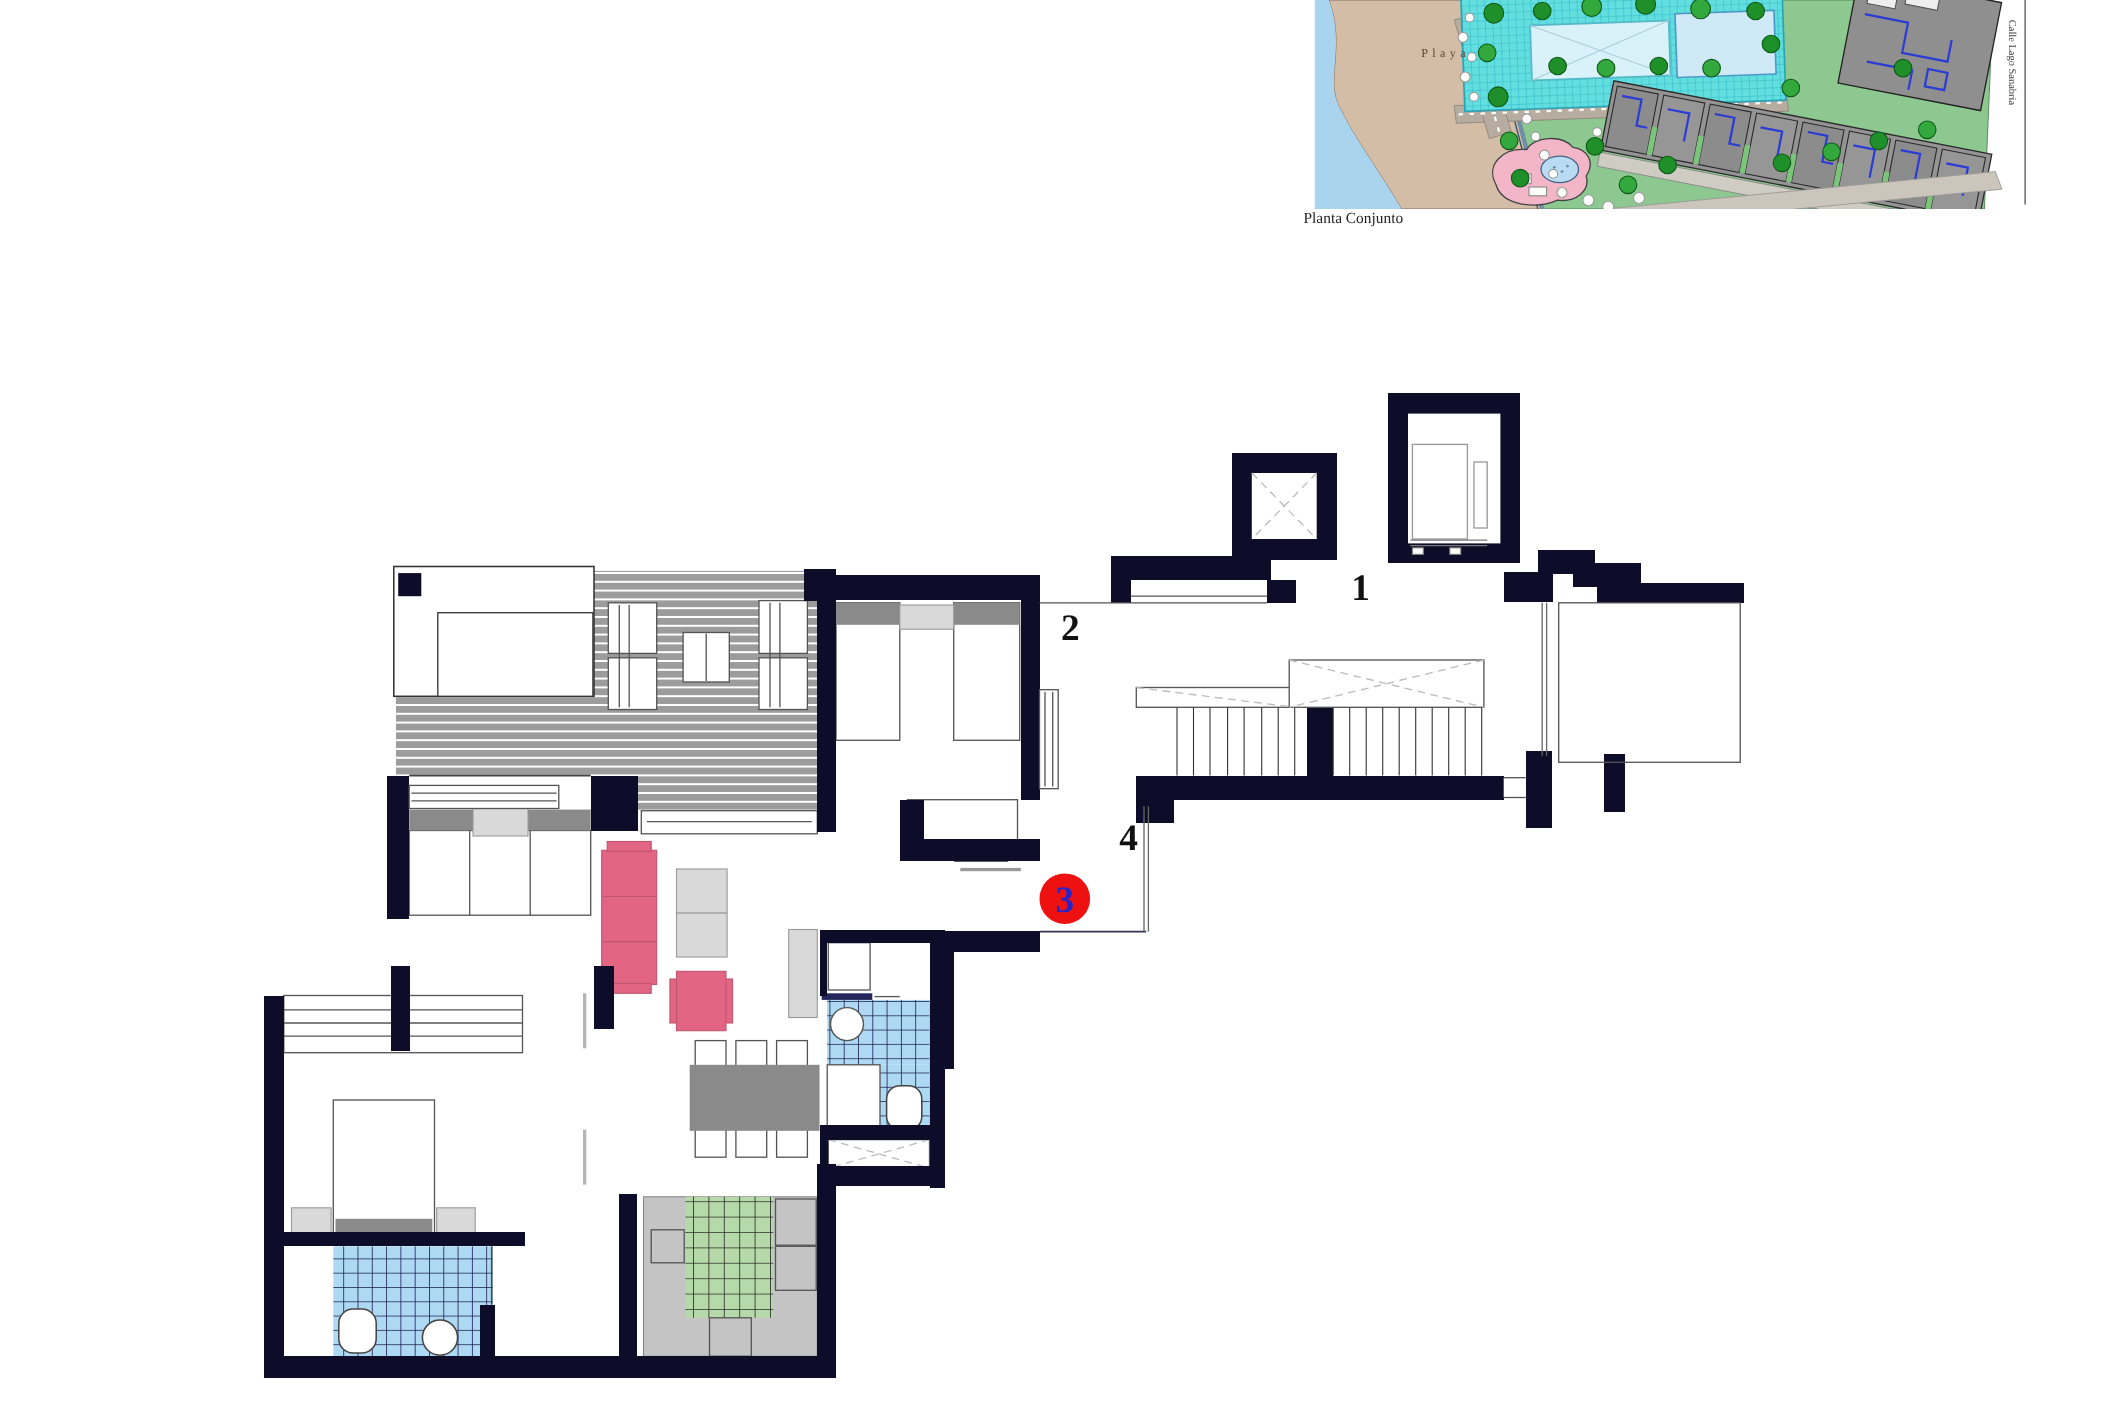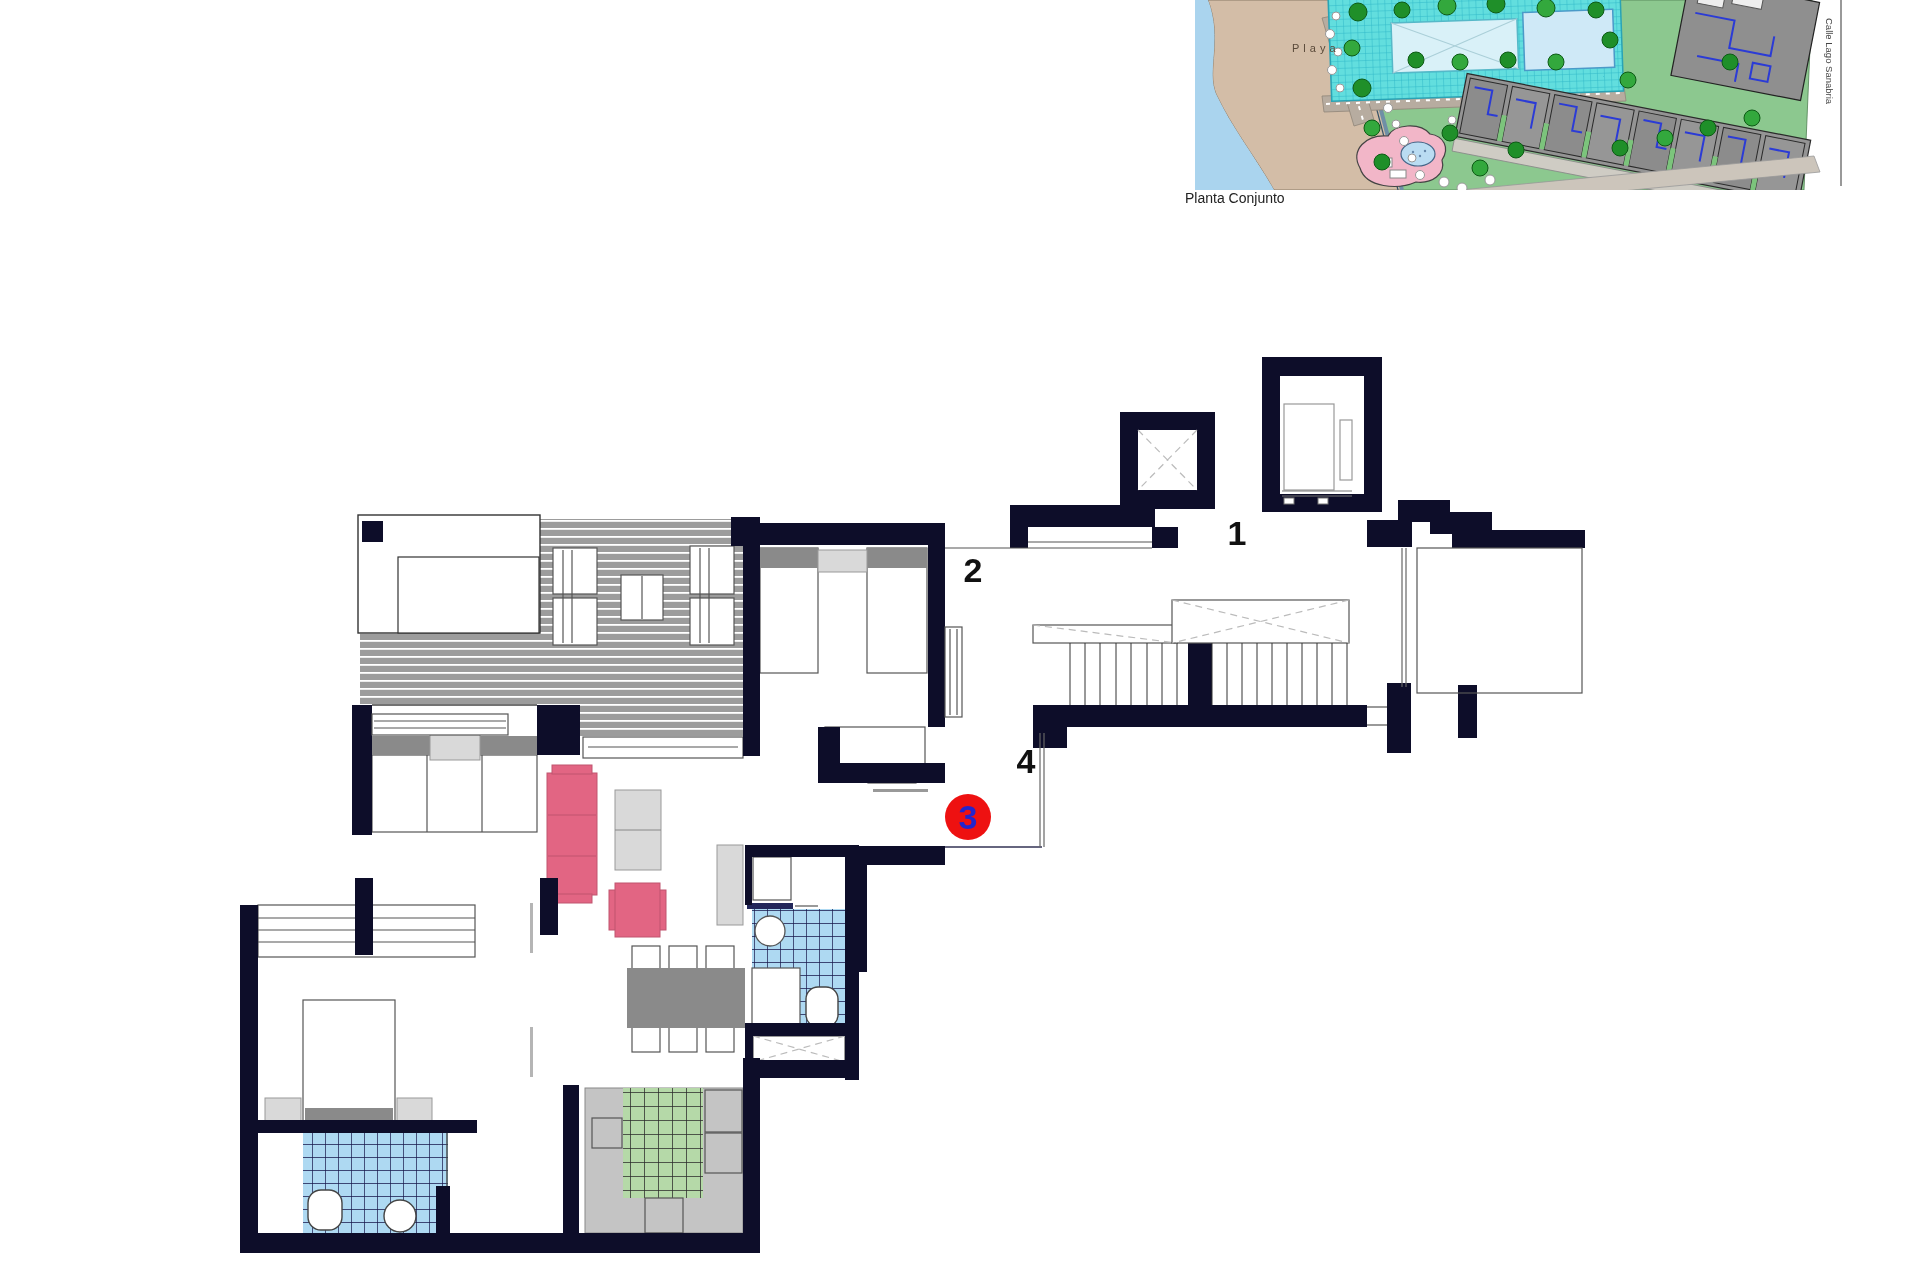--- a/index.html
+++ b/index.html
@@ -4,7 +4,7 @@
 <style>
   html,body{margin:0;padding:0;background:#ffffff;}
   .canvas{position:relative;width:1920px;height:1280px;background:#ffffff;overflow:hidden;
-          font-family:Liberation Sans, sans-serif;}
+          font-family:Liberation Serif, serif;}
   svg{position:absolute;left:0;top:0;}
   
   .wall{fill:#0d0d29;}

